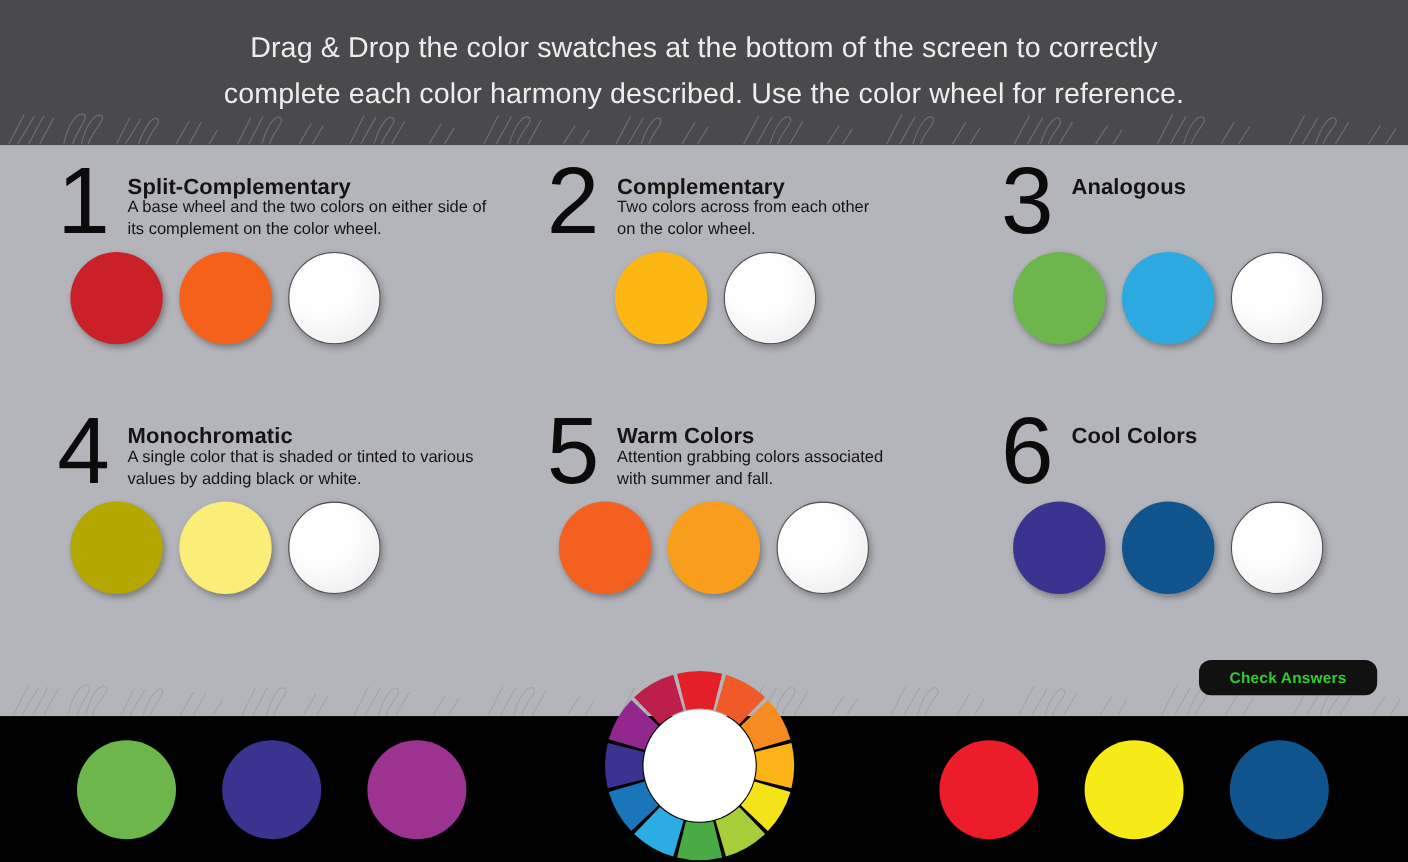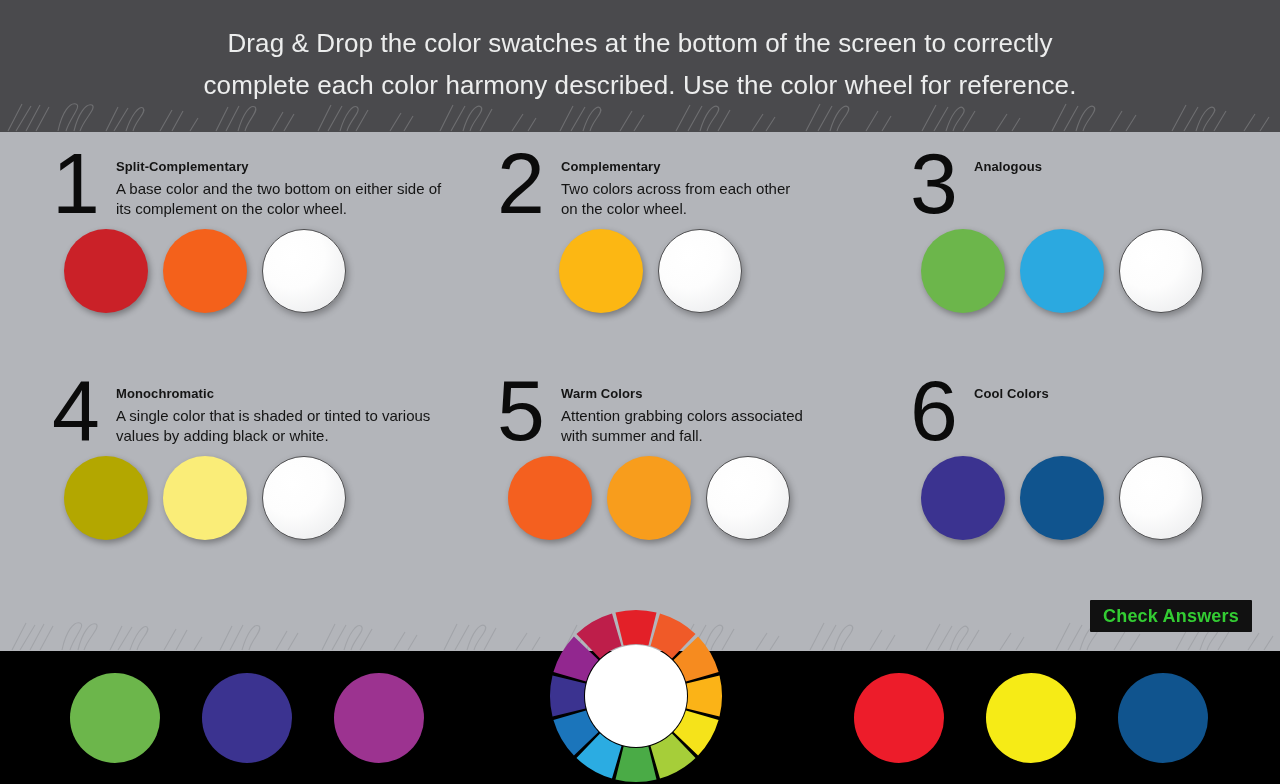--- a/index.html
+++ b/index.html
@@ -82,7 +82,7 @@
   .card-title {
     position: absolute;
     left: 76px; top: 9px;
-    font-size: 13px;
+    font-size: 20px;
     font-weight: bold;
     color: #141414;
     letter-spacing: .1px;

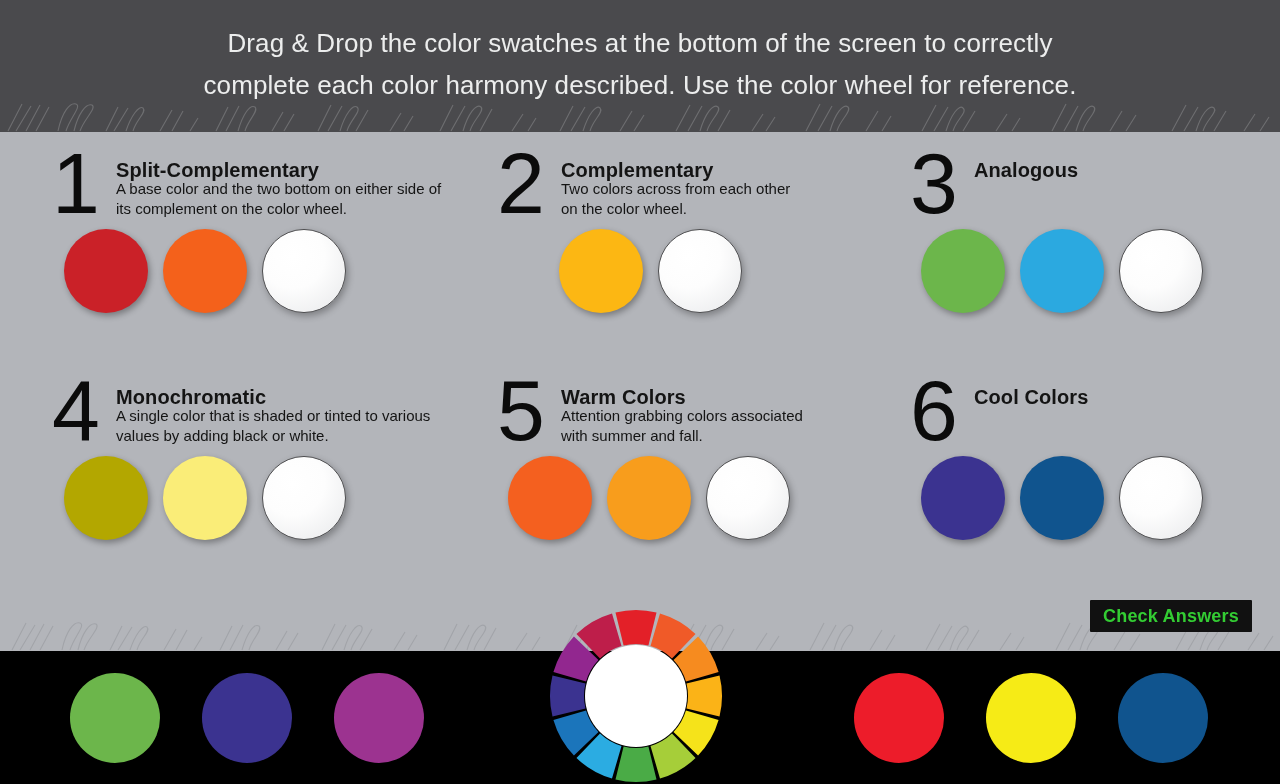--- a/index.html
+++ b/index.html
@@ -207,7 +207,7 @@
     <div class="card" style="left:40px; top:18px;">
       <div class="card-num">1</div>
       <div class="card-title">Split-Complementary</div>
-      <div class="card-desc">A base color and the two bottom on either side of its complement on the color wheel.</div>
+      <div class="card-desc">A base wheel and the two colors on either side of its complement on the color wheel.</div>
       <div class="slots">
         <span class="swatch filled" style="left:0px;   background:#ca2128;"></span>
         <span class="swatch filled" style="left:99px;  background:#f4611b;"></span>

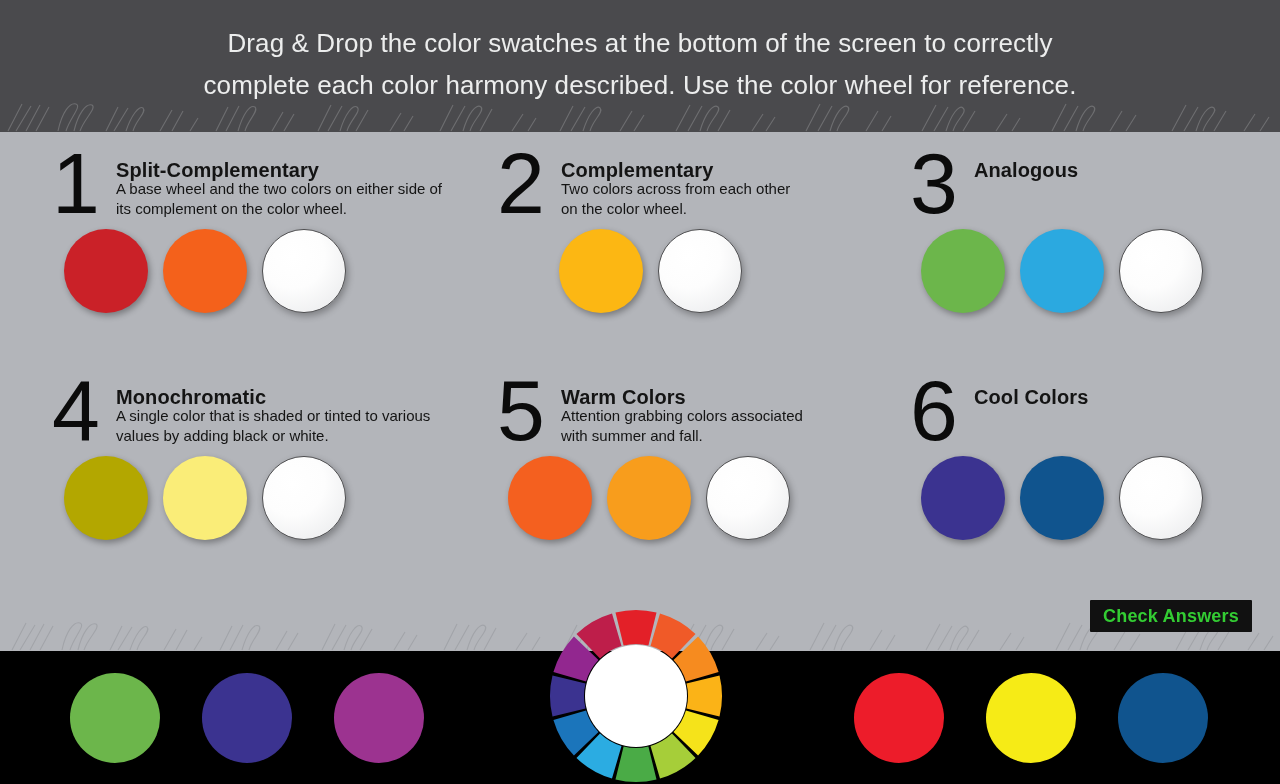--- a/index.html
+++ b/index.html
@@ -127,10 +127,10 @@
     width: 162px;
     height: 32px;
     background: #111111;
-    border-radius: 1px;
+    border-radius: 11px;
     border: 0;
     color: #33cc33;
-    font-size: 18px;
+    font-size: 14px;
     font-weight: bold;
     font-family: "Liberation Sans", sans-serif;
     cursor: pointer;

